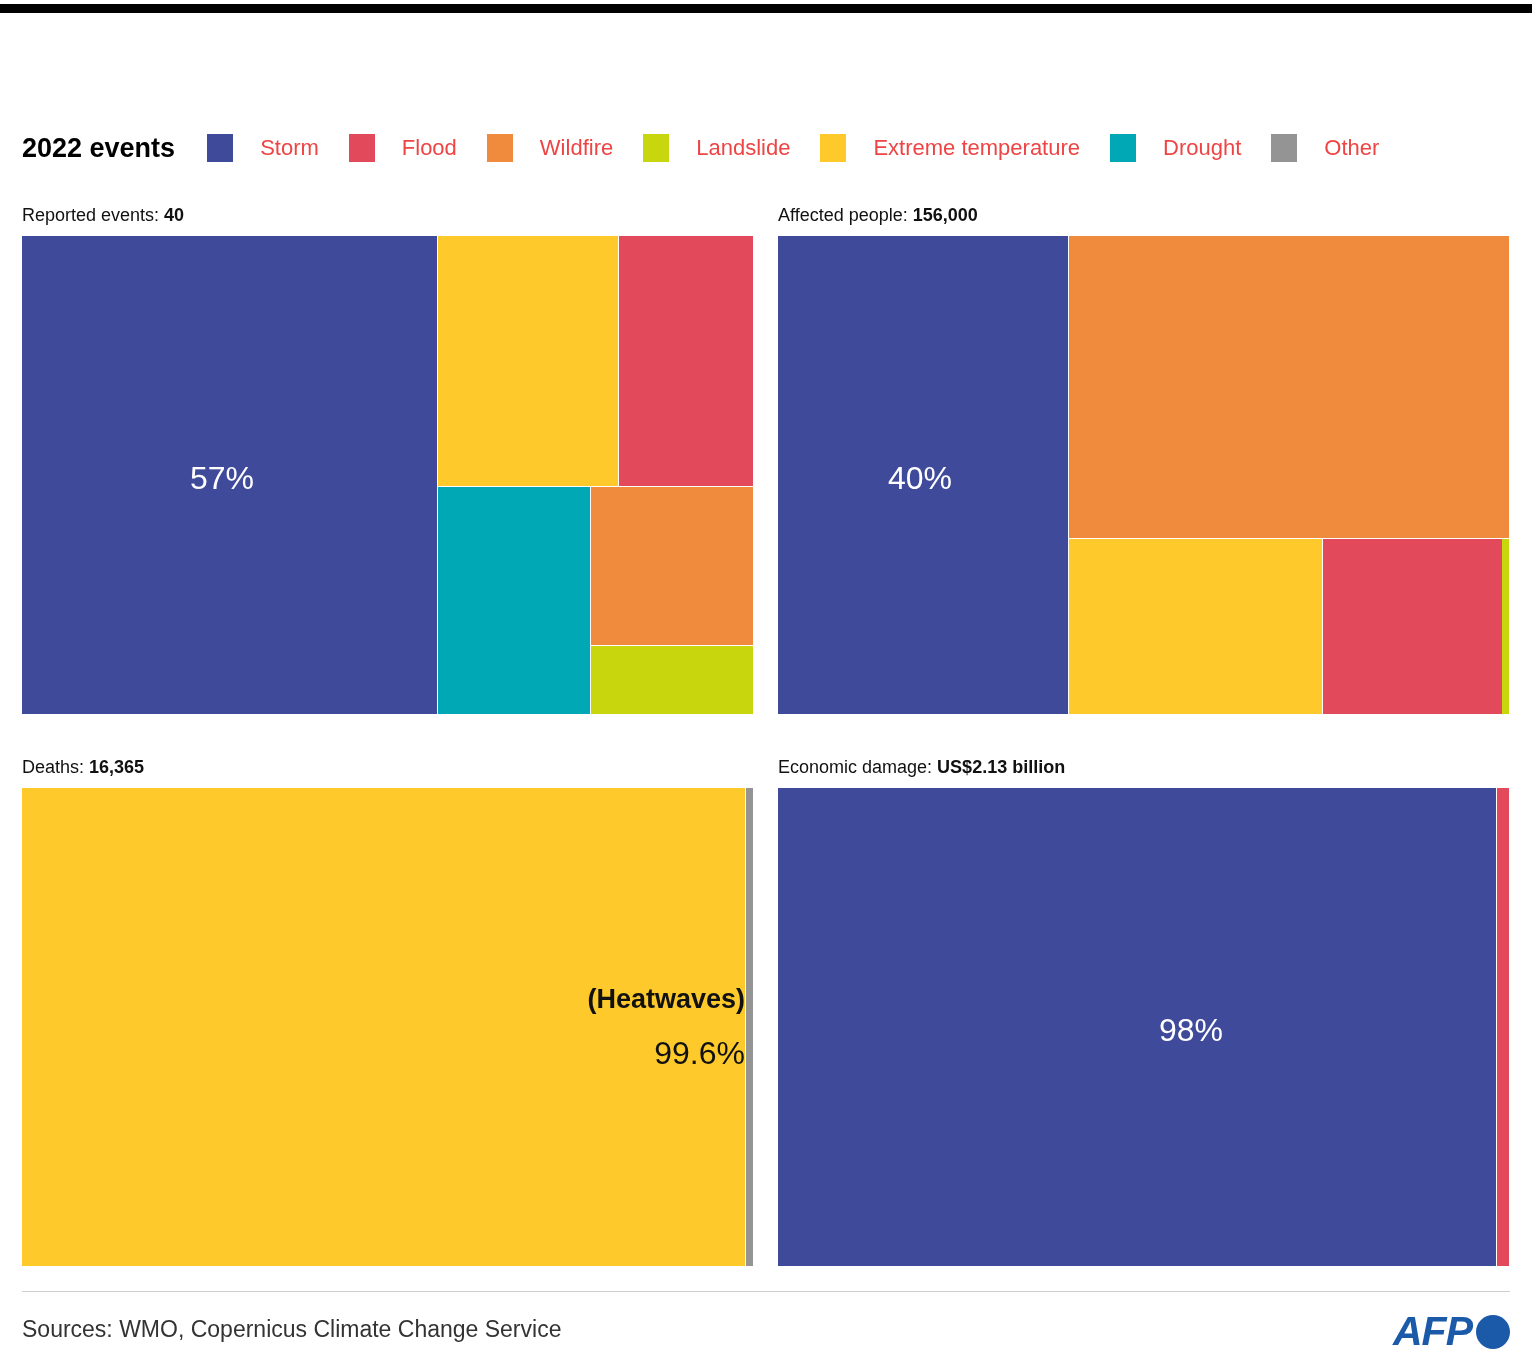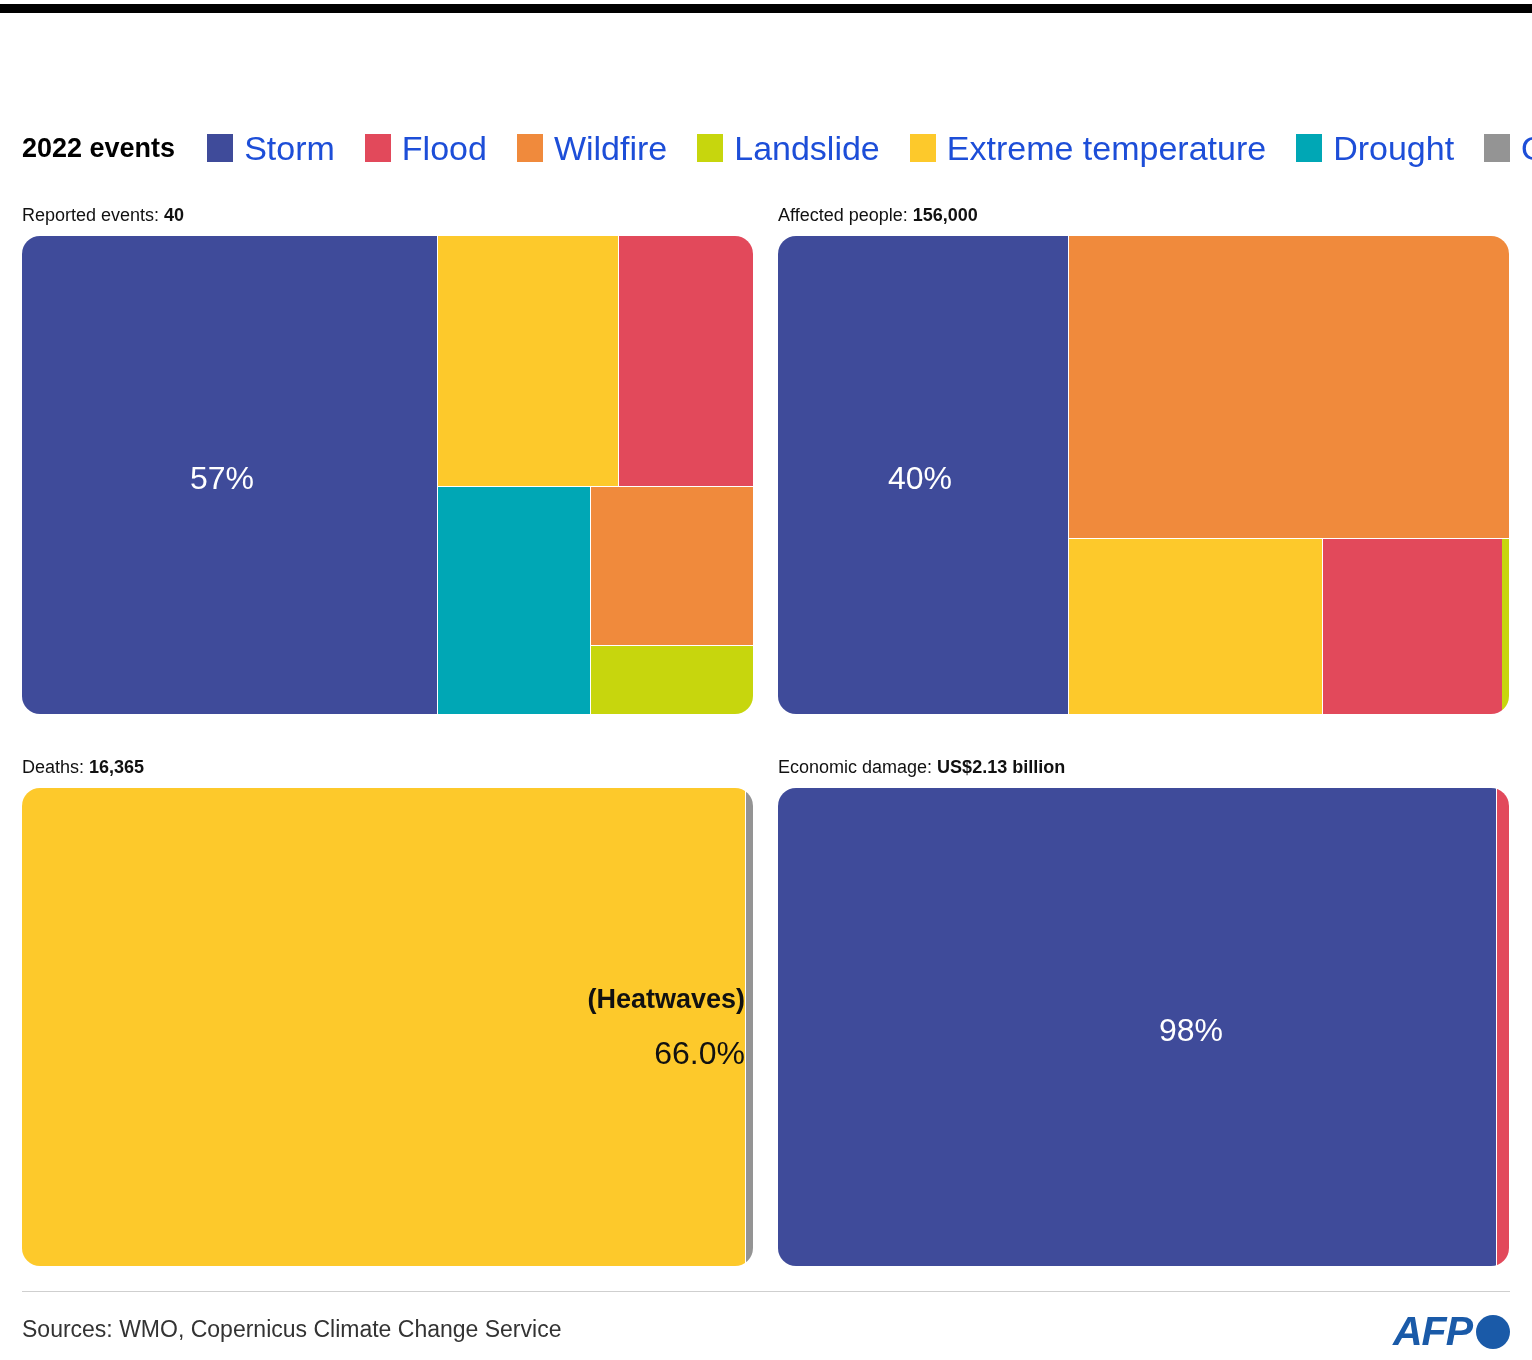--- a/index.html
+++ b/index.html
@@ -71,8 +71,9 @@
     flex: none;
   }
   .legend-label {
-    font-size: 34px;
-    color: #1d4ed8;
+    font-size: 22px;
+    color: #ef4444;
+    margin-left: 16px;
   }
 
   

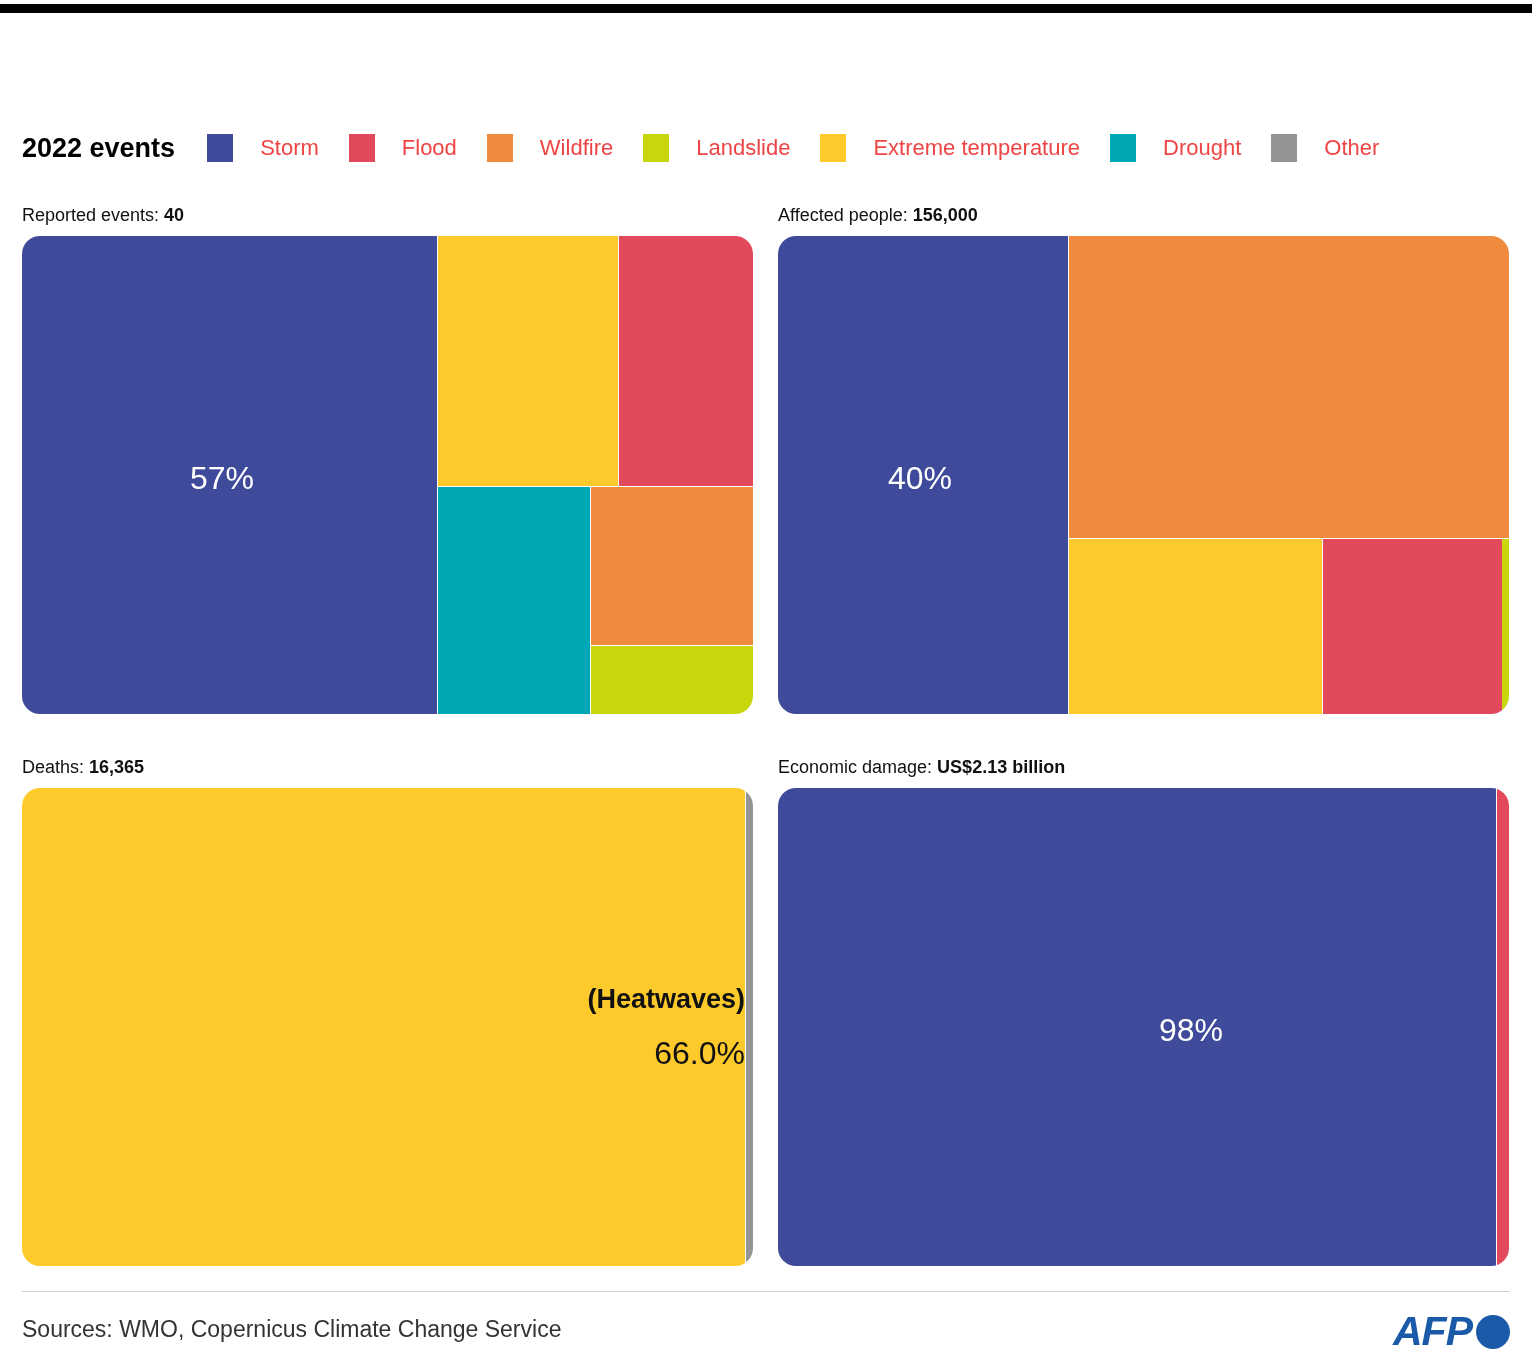--- a/index.html
+++ b/index.html
@@ -91,7 +91,6 @@
   .treemap {
     position: relative;
     overflow: hidden;
-    border-radius: 18px;
   }
   .cell {
     position: absolute;

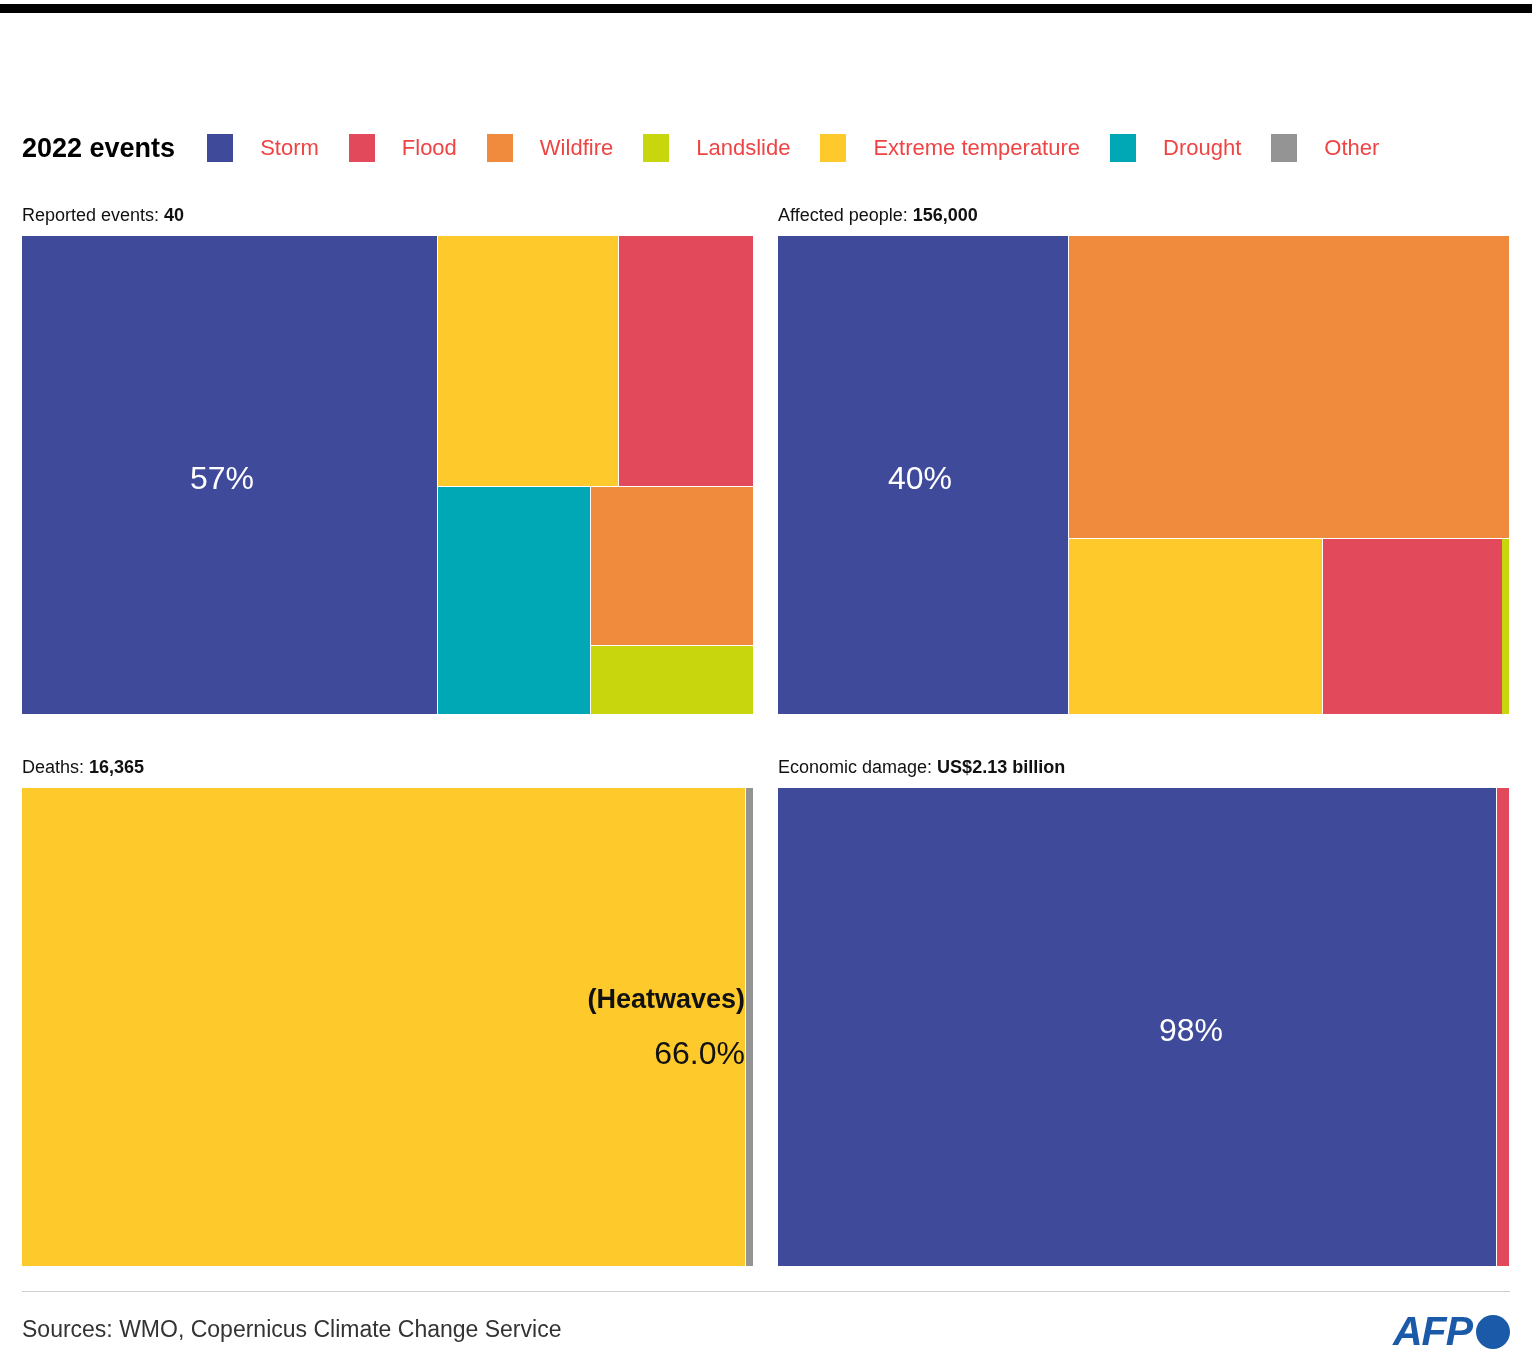--- a/index.html
+++ b/index.html
@@ -242,7 +242,7 @@
       <div class="cell" style="left:724px; top:0; width:7px; height:478px; background:#949494;"></div>
       <div class="cell-label dark" style="left:0; top:195px; width:723px; text-align:right;">
         <span class="sub">(Heatwaves)</span>
-        <span>66.0%</span>
+        <span>99.6%</span>
       </div>
     </div>
   </div>

